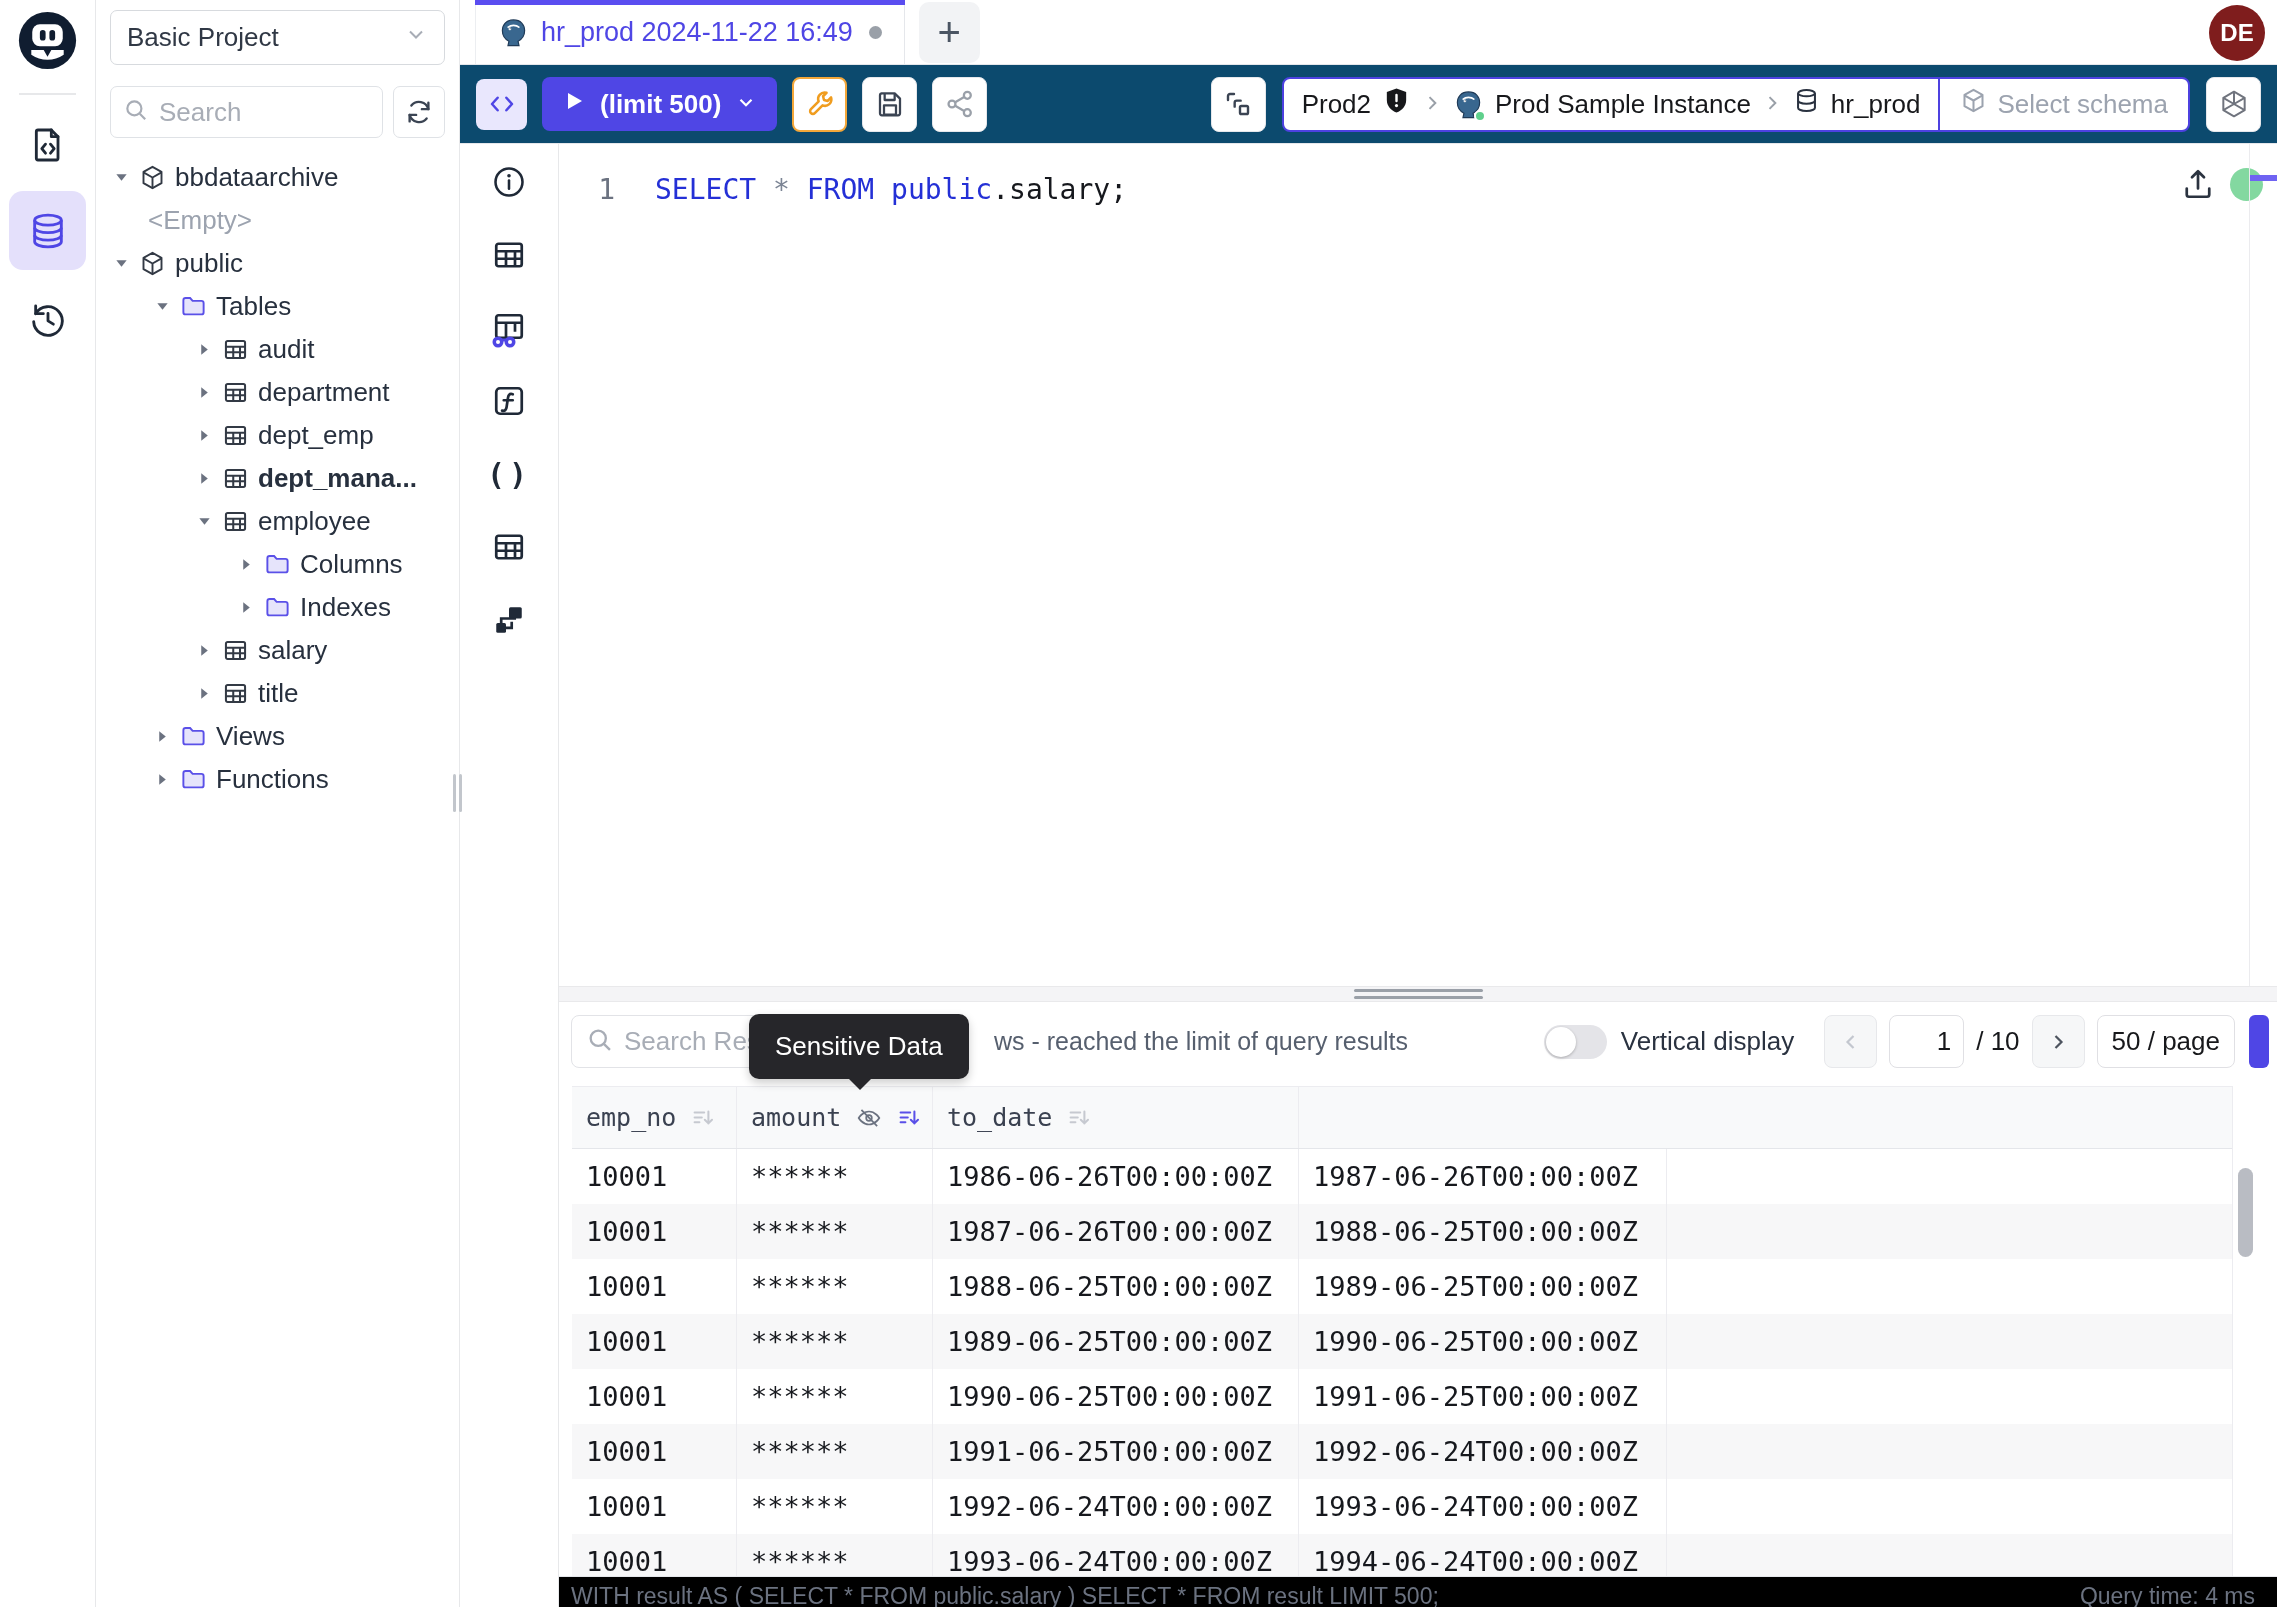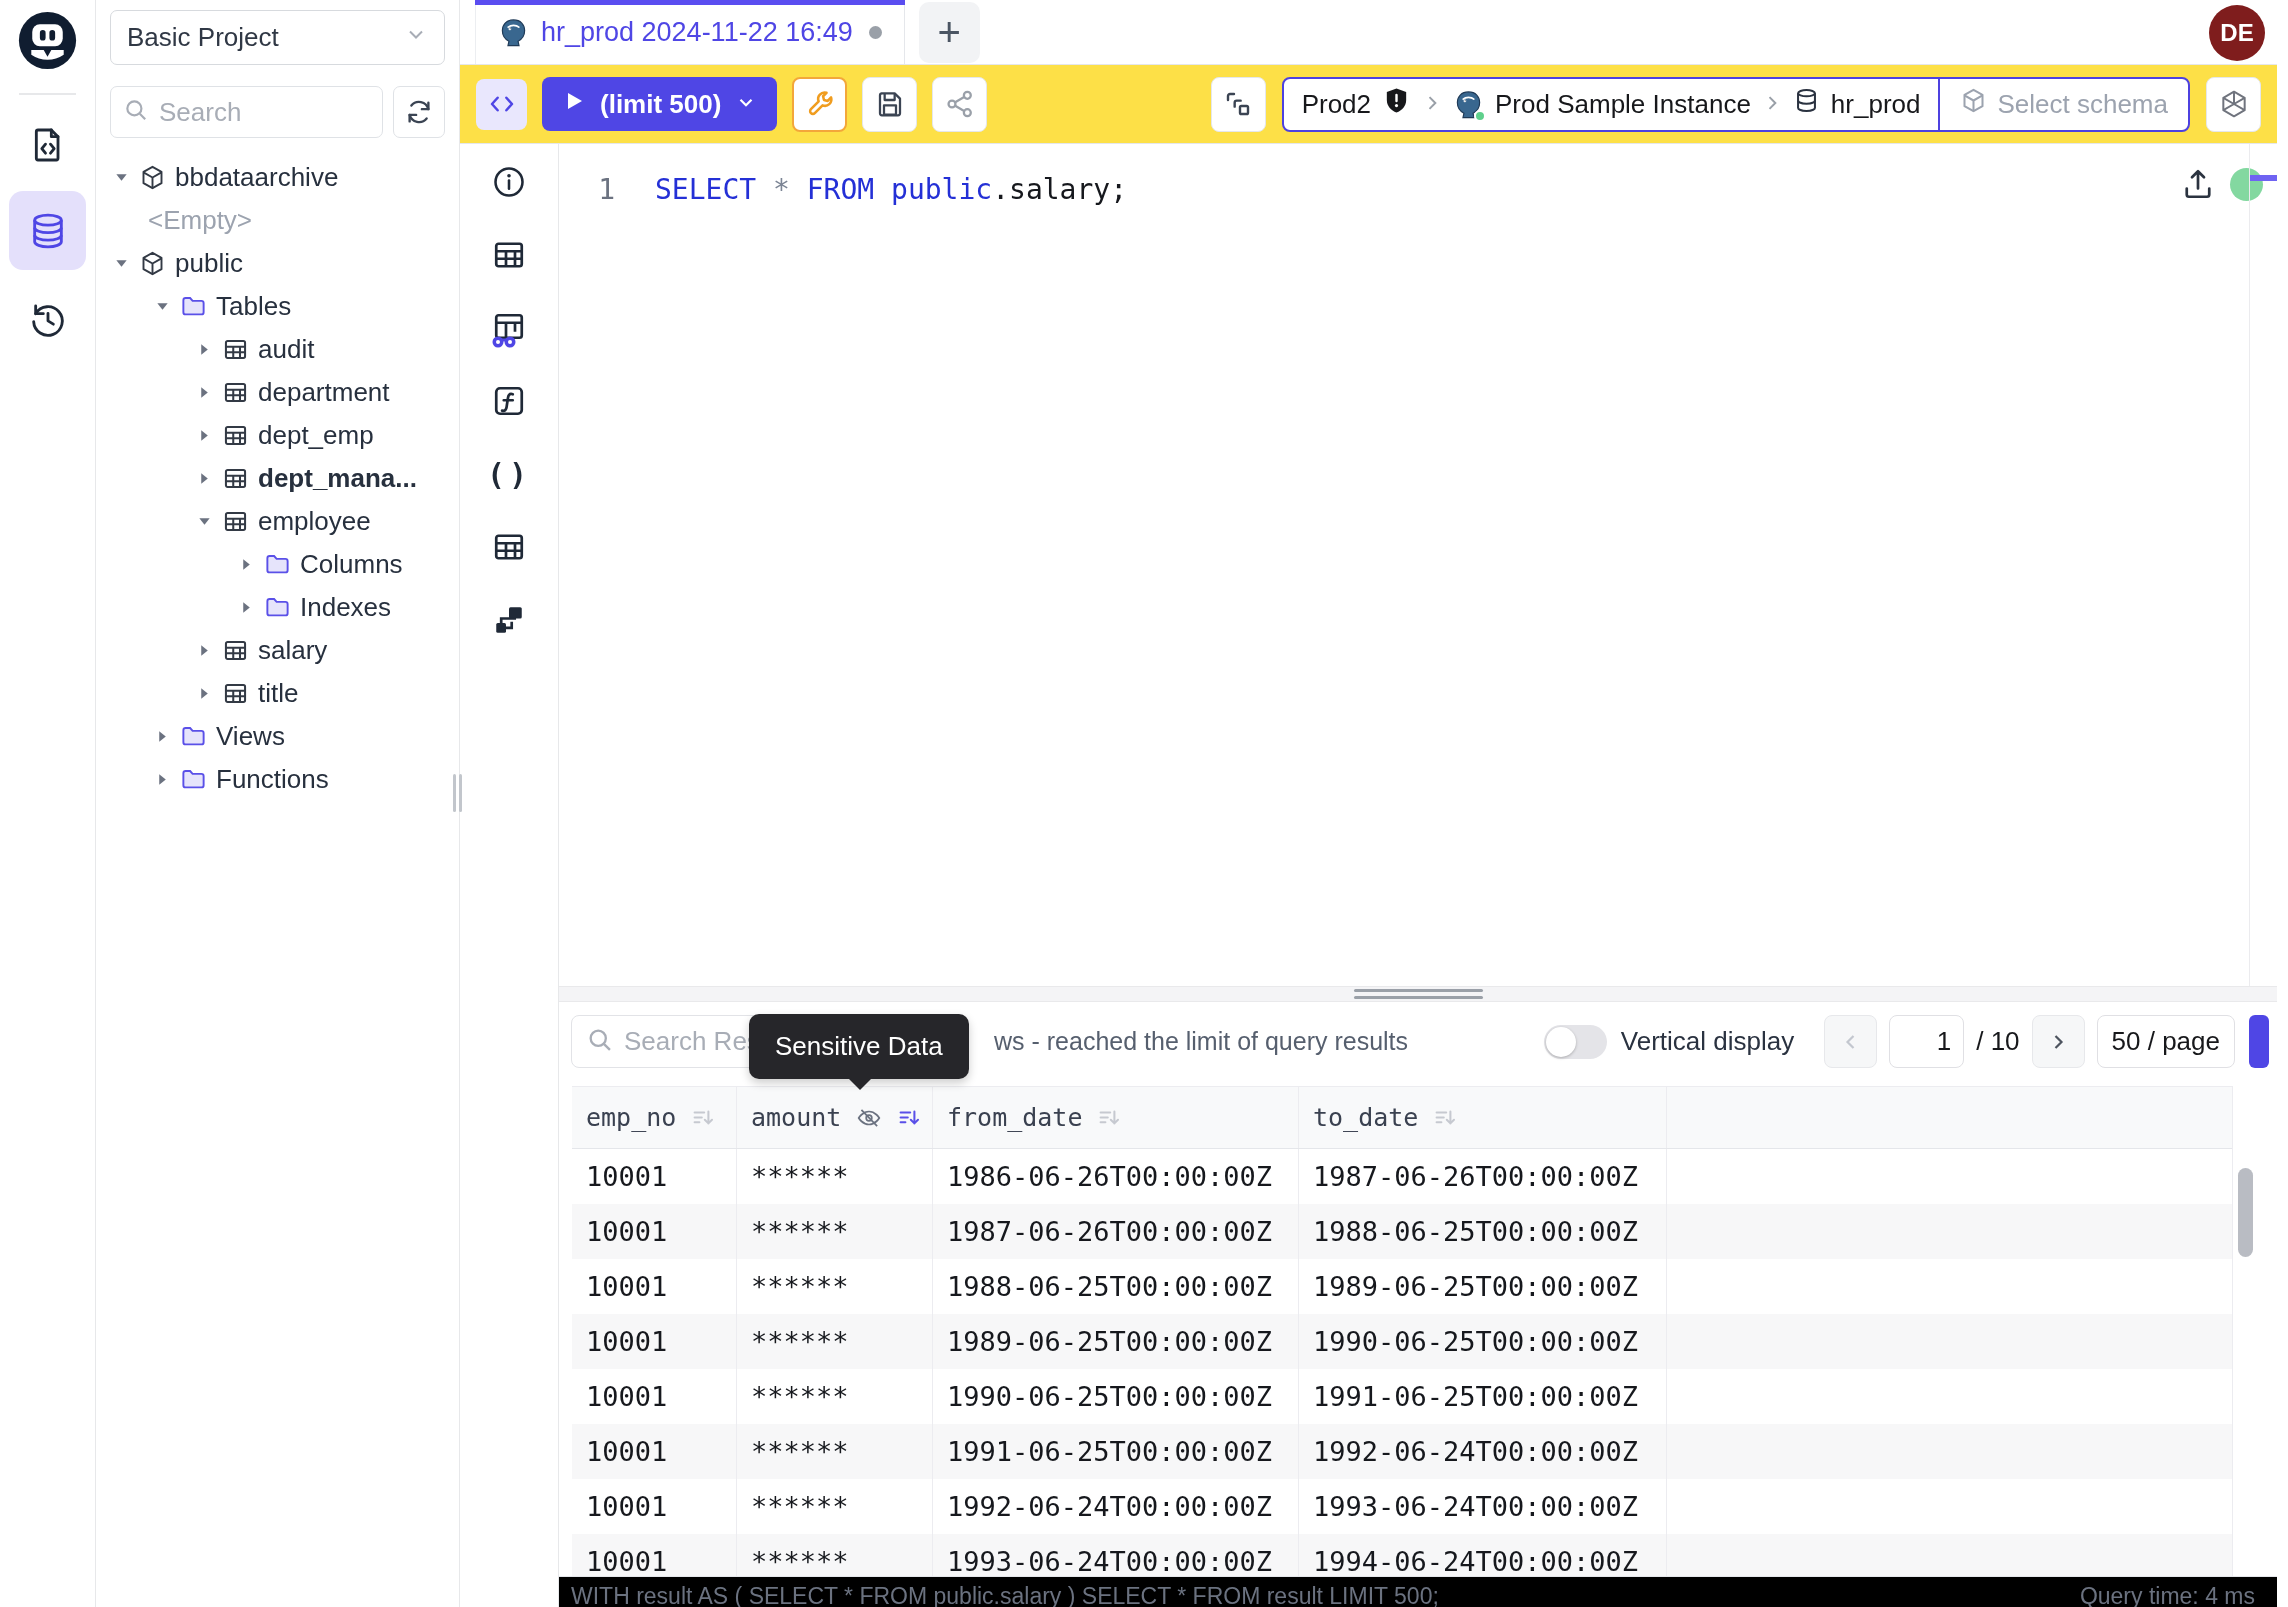--- a/index.html
+++ b/index.html
@@ -50,7 +50,7 @@
   .avatar { position:absolute; right:12px; top:5px; width:56px; height:56px; border-radius:50%; background:#7f1d1d; color:#fff;
     font-size:24px; font-weight:700; display:flex; align-items:center; justify-content:center; cursor:pointer; }
 
-  .toolbar { height:79px; border-bottom:1px solid #e5e7eb; display:flex; align-items:center; padding:0 16px; gap:15px; background:#fde047; }
+  .toolbar { height:79px; border-bottom:1px solid #e5e7eb; display:flex; align-items:center; padding:0 16px; gap:15px; background:#0c4a6e; }
   .code-btn { width:51px; height:51px; border:none; border-radius:8px; background:#e9e7fd; cursor:pointer; display:flex; align-items:center; justify-content:center; }
   .run-btn { height:54px; border:none; border-radius:8px; background:#4f46e5; color:#fff; display:flex; align-items:center;
     padding:0 20px; gap:14px; font-size:26px; font-weight:600; cursor:pointer; font-family:inherit; }

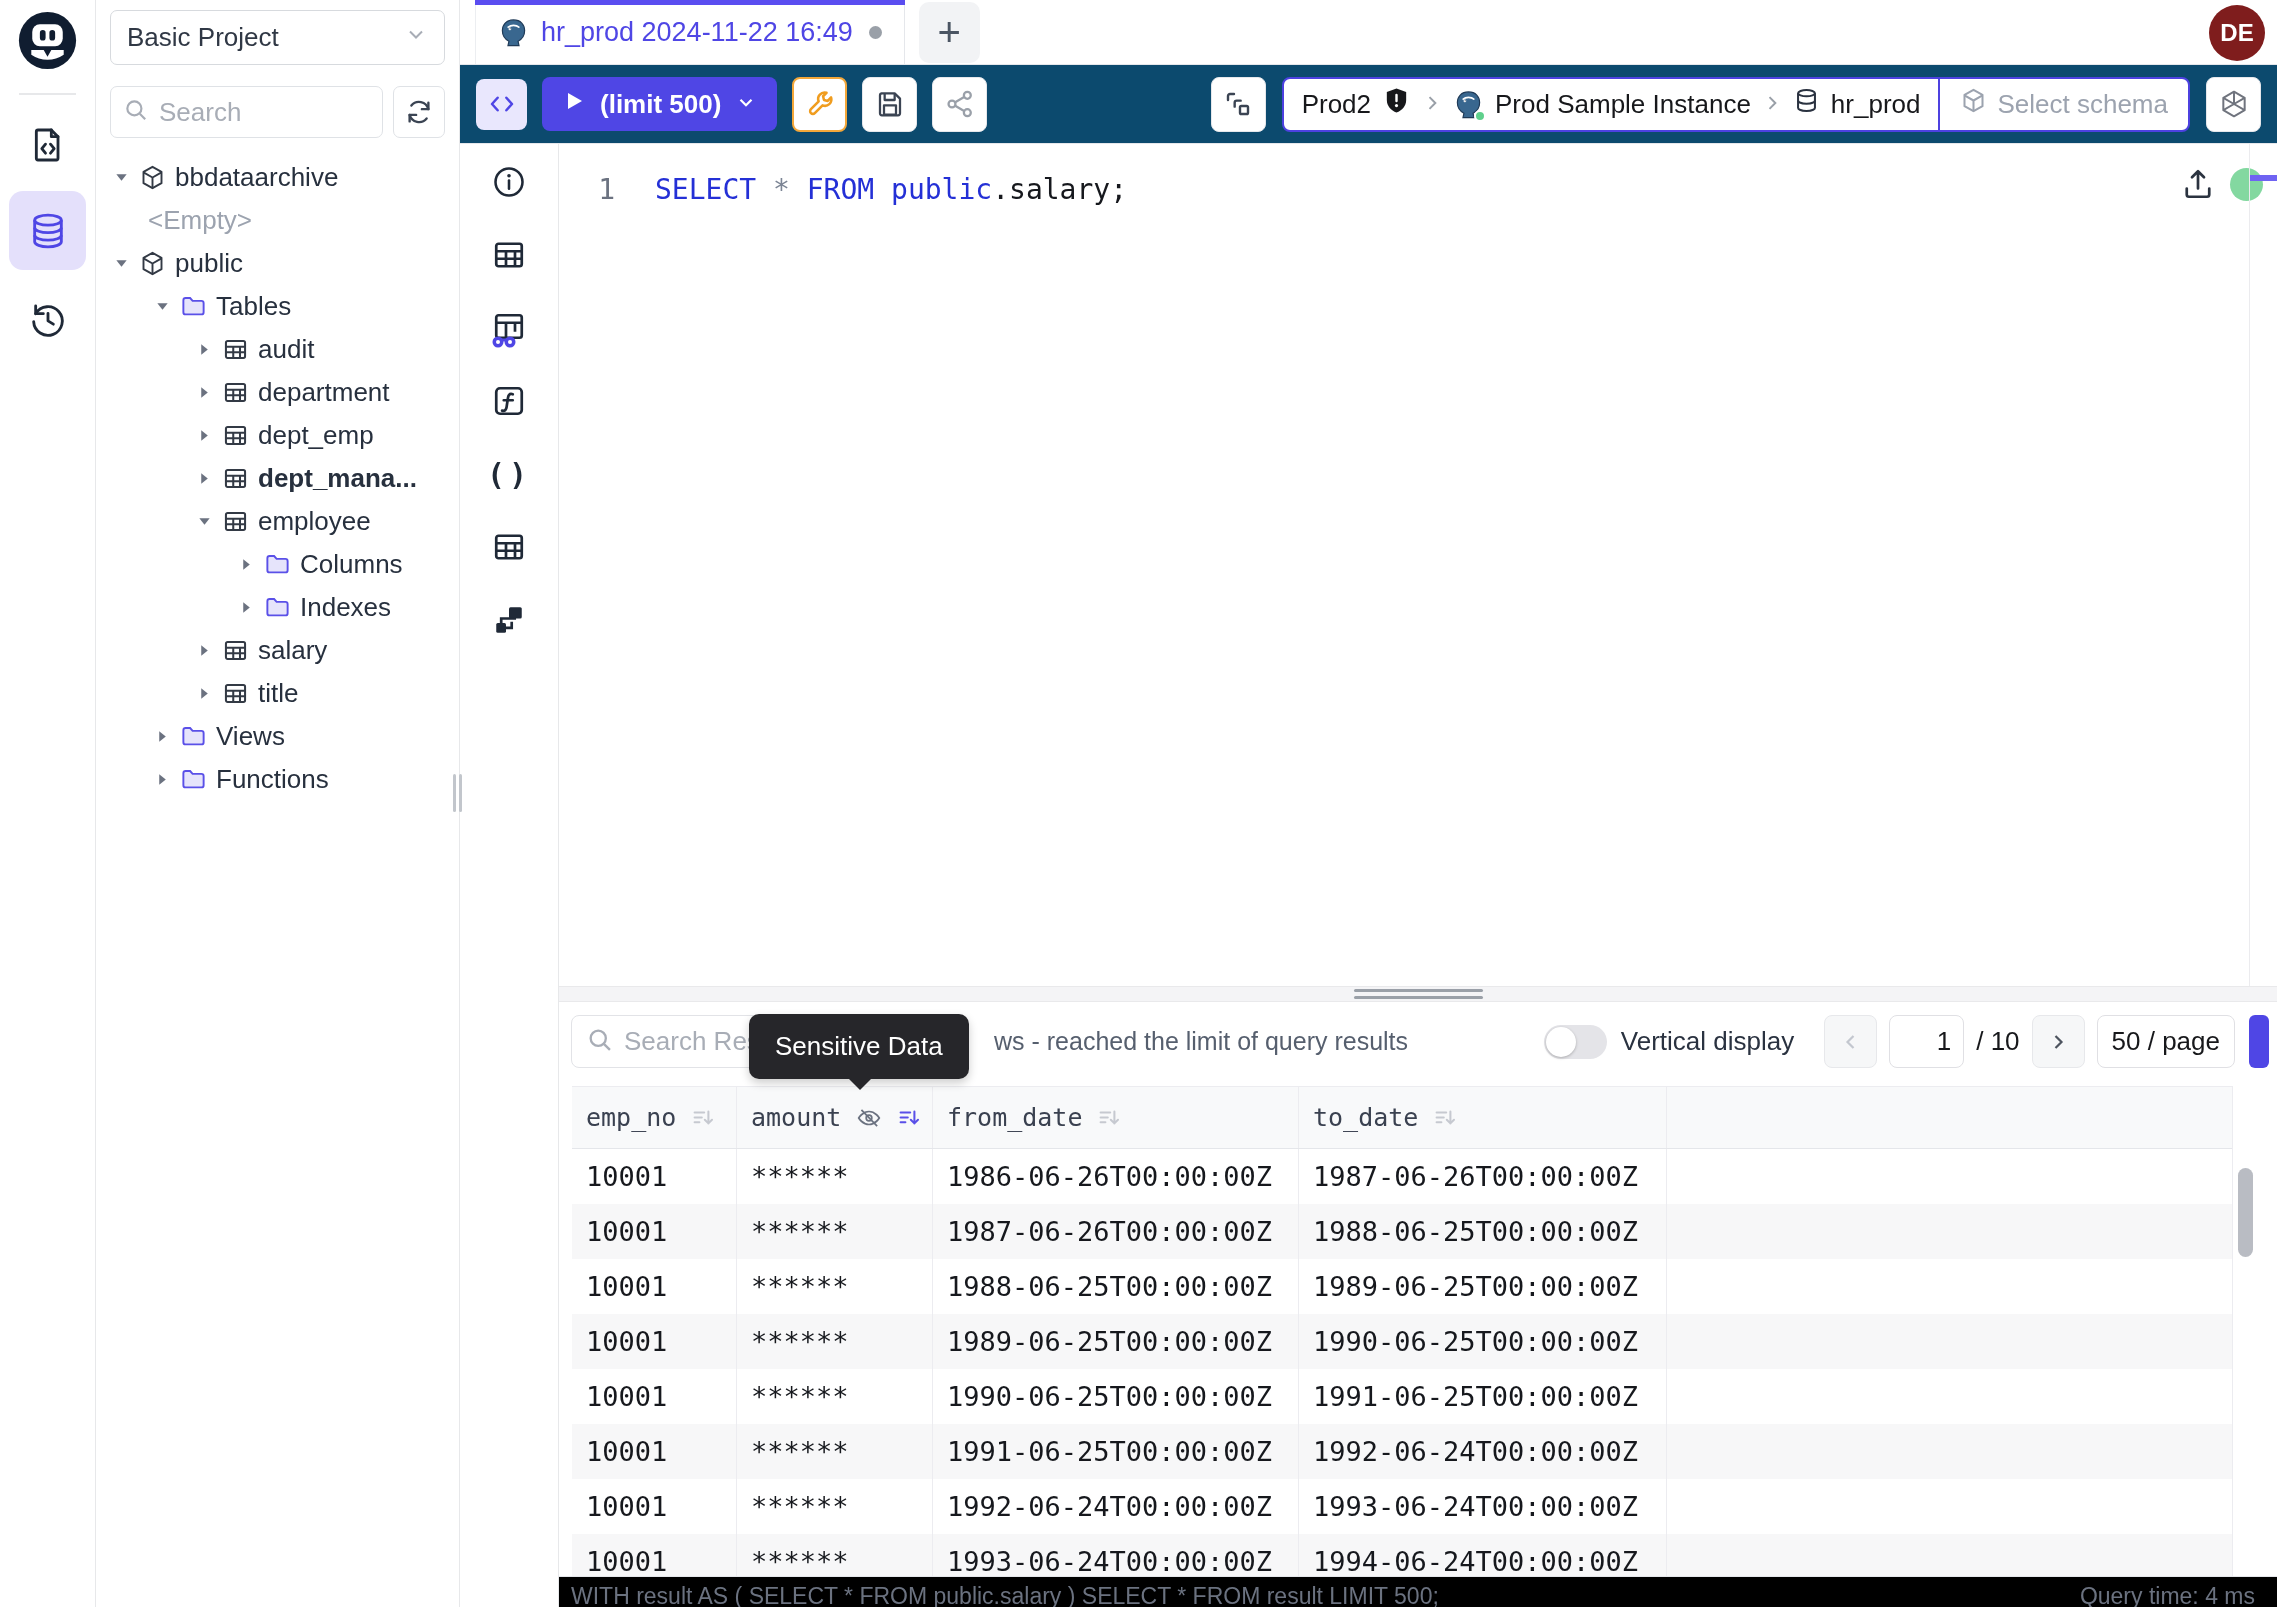--- a/index.html
+++ b/index.html
@@ -670,13 +670,6 @@
                   </svg>
               </div>
               <div class="cell">
-                <span>from_date</span>
-                <svg class="sorticon" viewBox="0 0 20 20" fill="none" stroke="#c6c9d0" stroke-width="1.7" stroke-linecap="round" stroke-linejoin="round">
-                    <path d="M3 5.5h8M3 9.5h6M3 13.5h4"></path>
-                    <path d="M14.5 4.5v10m0 0l-3-3m3 3l3-3"></path>
-                  </svg>
-              </div>
-              <div class="cell">
                 <span>to_date</span>
                 <svg class="sorticon" viewBox="0 0 20 20" fill="none" stroke="#c6c9d0" stroke-width="1.7" stroke-linecap="round" stroke-linejoin="round">
                     <path d="M3 5.5h8M3 9.5h6M3 13.5h4"></path>

